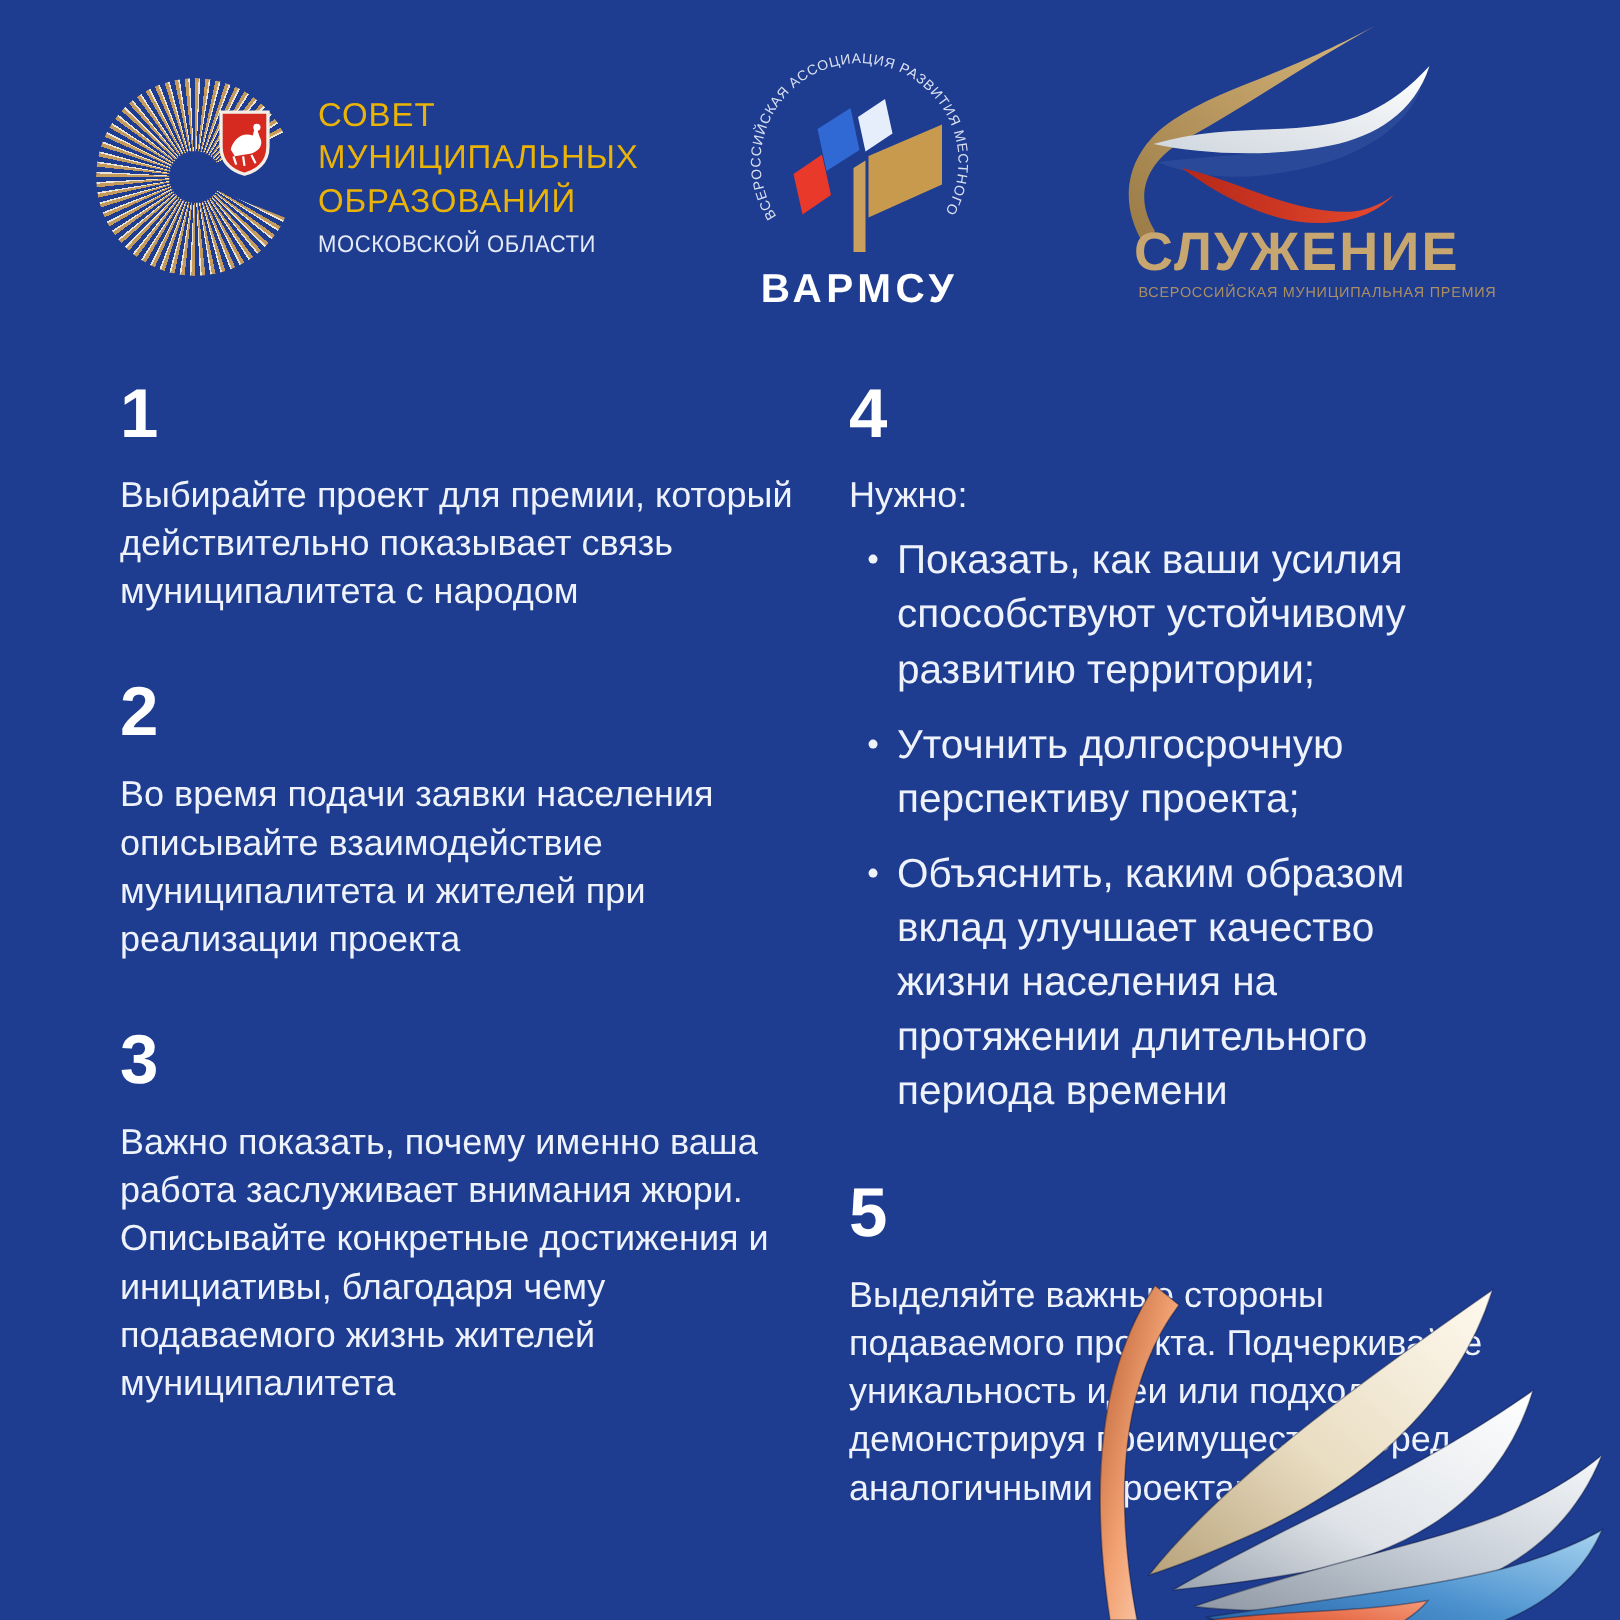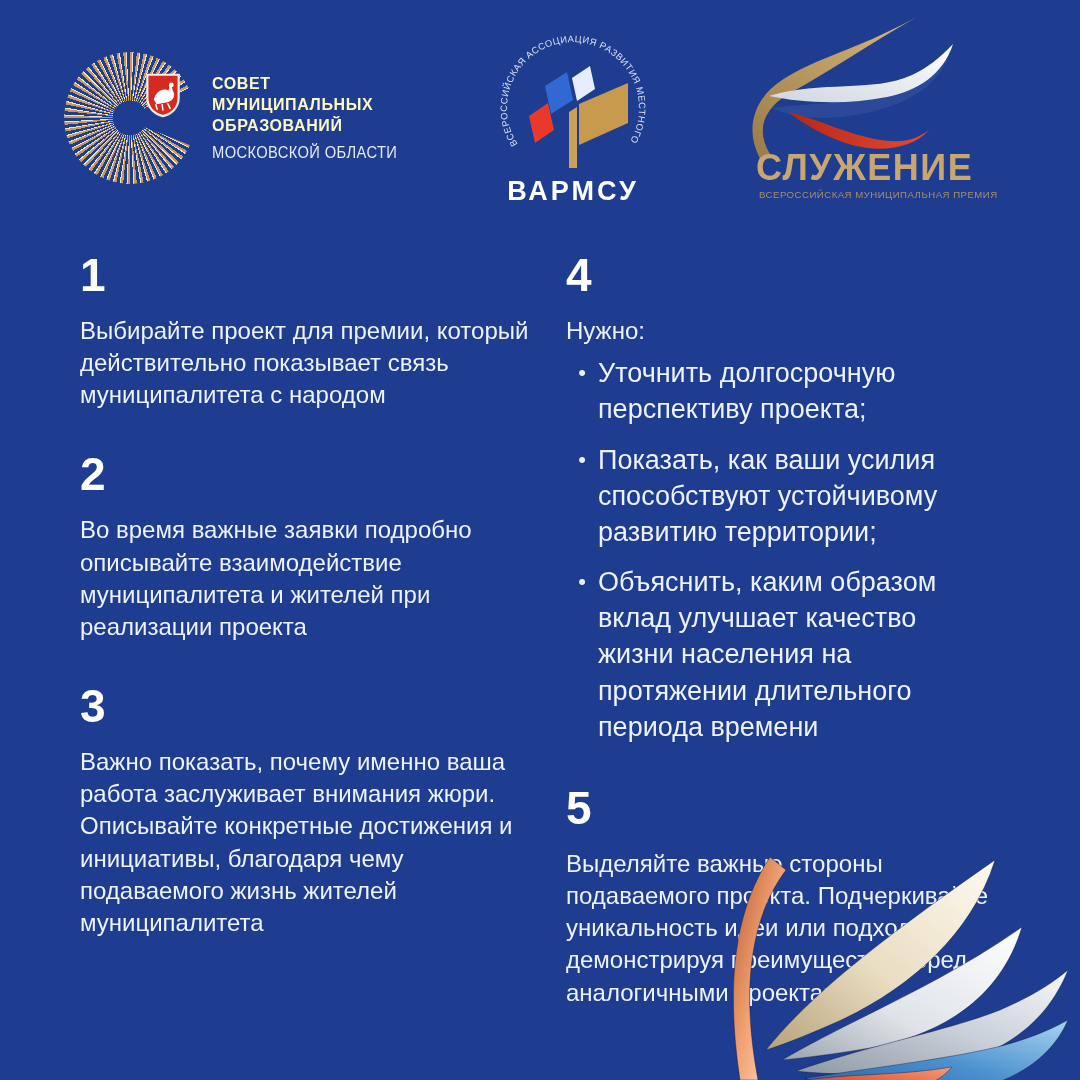--- a/index.html
+++ b/index.html
@@ -32,8 +32,8 @@
   .shield{position:absolute;left:80px;top:20px;width:38px;height:46px;}
   .smo-text{color:#fff;}
   .smo-title{
-    font-size:16px;font-weight:700;line-height:1.3;letter-spacing:0.6px;
-    white-space:pre-line;color:#fef9c3;
+    font-size:22px;font-weight:400;line-height:1.3;letter-spacing:0.6px;
+    white-space:pre-line;color:#eab308;
   }
   .smo-subtitle{
     margin-top:7px;font-size:16px;font-weight:400;letter-spacing:0.4px;

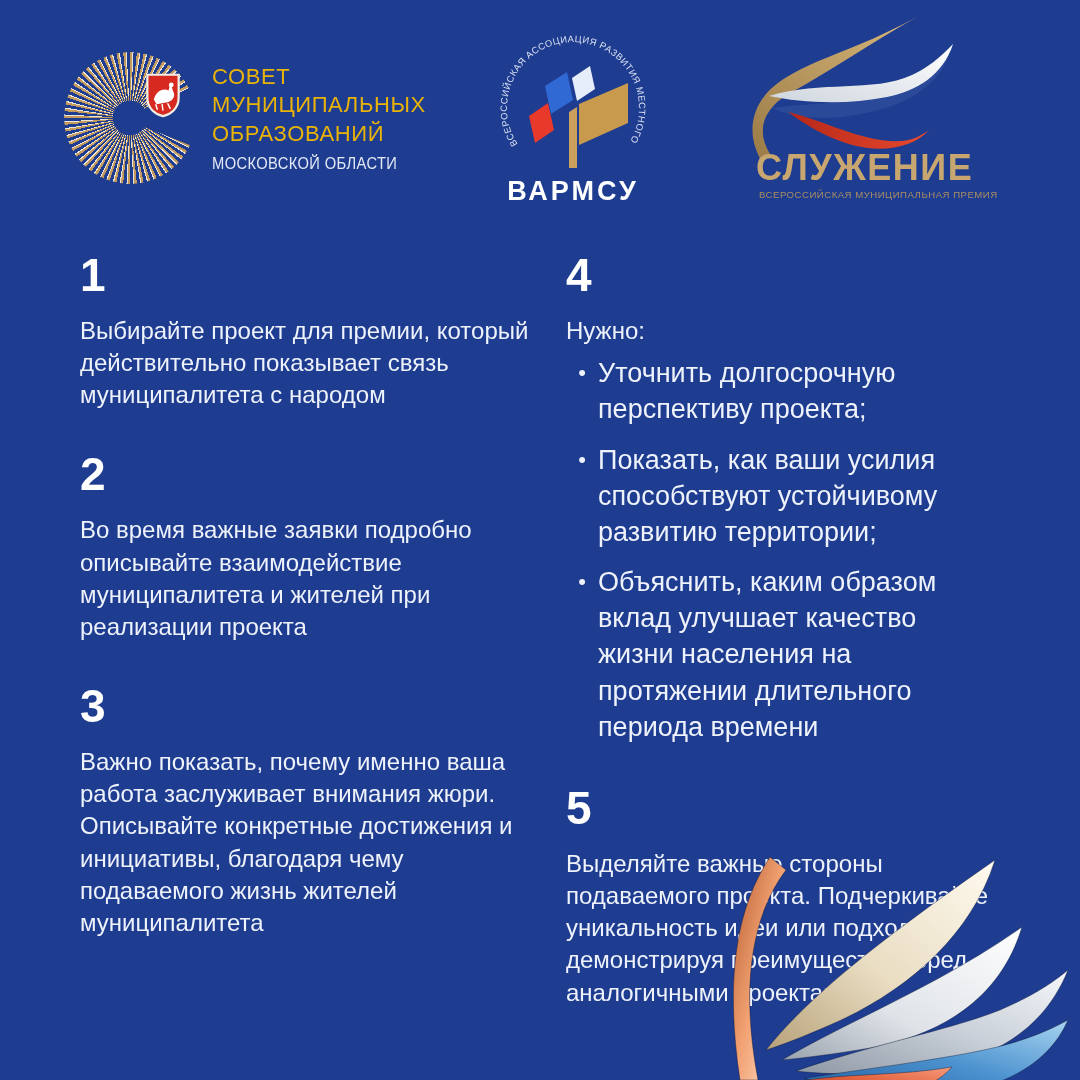--- a/index.html
+++ b/index.html
@@ -161,10 +161,10 @@
         <p class="tip-text tip-intro">Нужно:</p>
         <ul class="tip-bullets">
           <li>
-              <span>Уточнить долгосрочную перспективу проекта;</span>
+              <span>Показать, как ваши усилия способствуют устойчивому развитию территории;</span>
             </li>
           <li>
-              <span>Показать, как ваши усилия способствуют устойчивому развитию территории;</span>
+              <span>Уточнить долгосрочную перспективу проекта;</span>
             </li>
           <li>
               <span>Объяснить, каким образом вклад улучшает качество жизни населения на протяжении длительного периода времени</span>

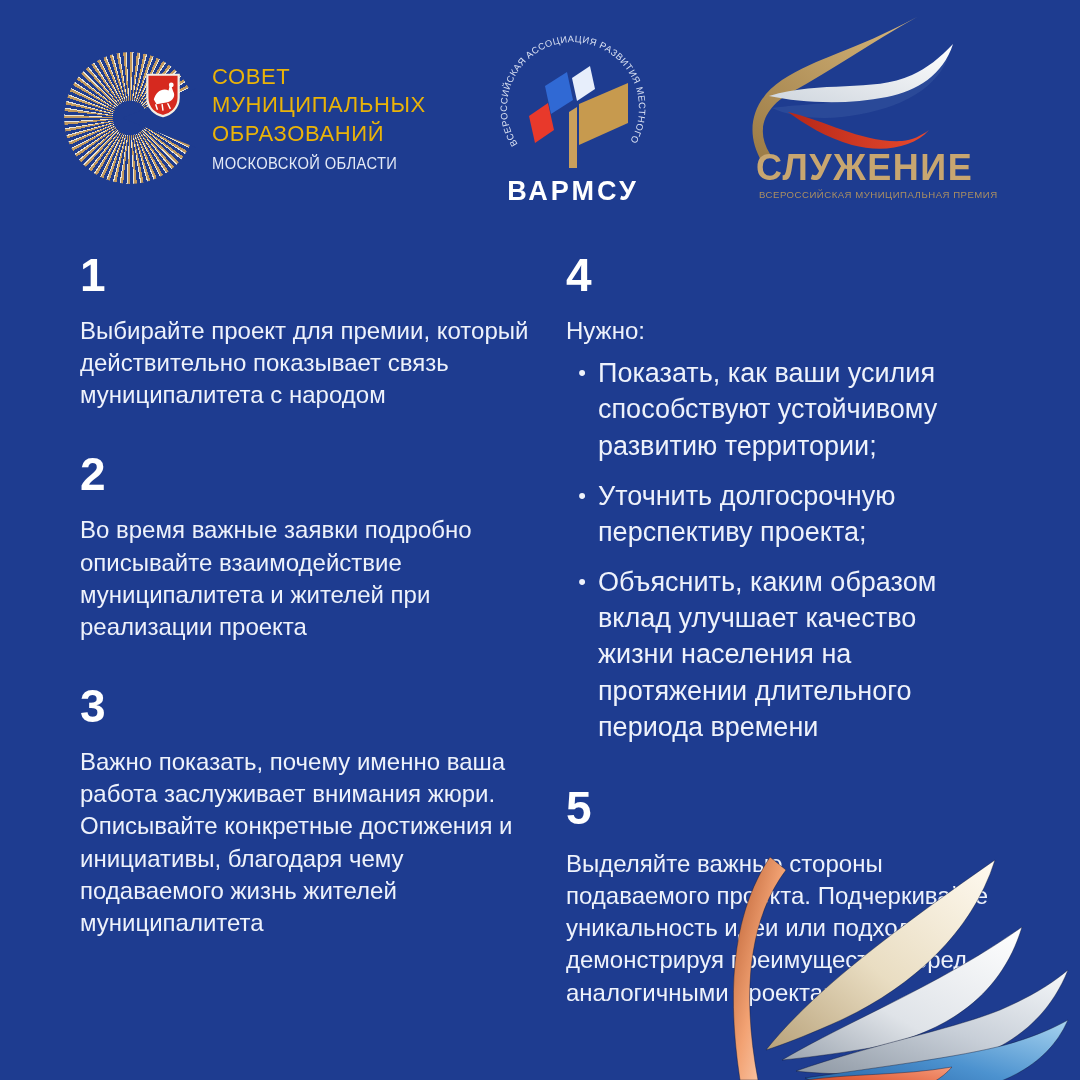--- a/index.html
+++ b/index.html
@@ -147,7 +147,7 @@
       </article>
       <article class="tip">
         <div class="tip-number">2</div>
-        <p class="tip-text">Во время важные заявки подробно описывайте взаимодействие муниципалитета и жителей при реализации проекта</p>
+        <p class="tip-text">Во время подачи заявки населения описывайте взаимодействие муниципалитета и жителей при реализации проекта</p>
       </article>
       <article class="tip">
         <div class="tip-number">3</div>

